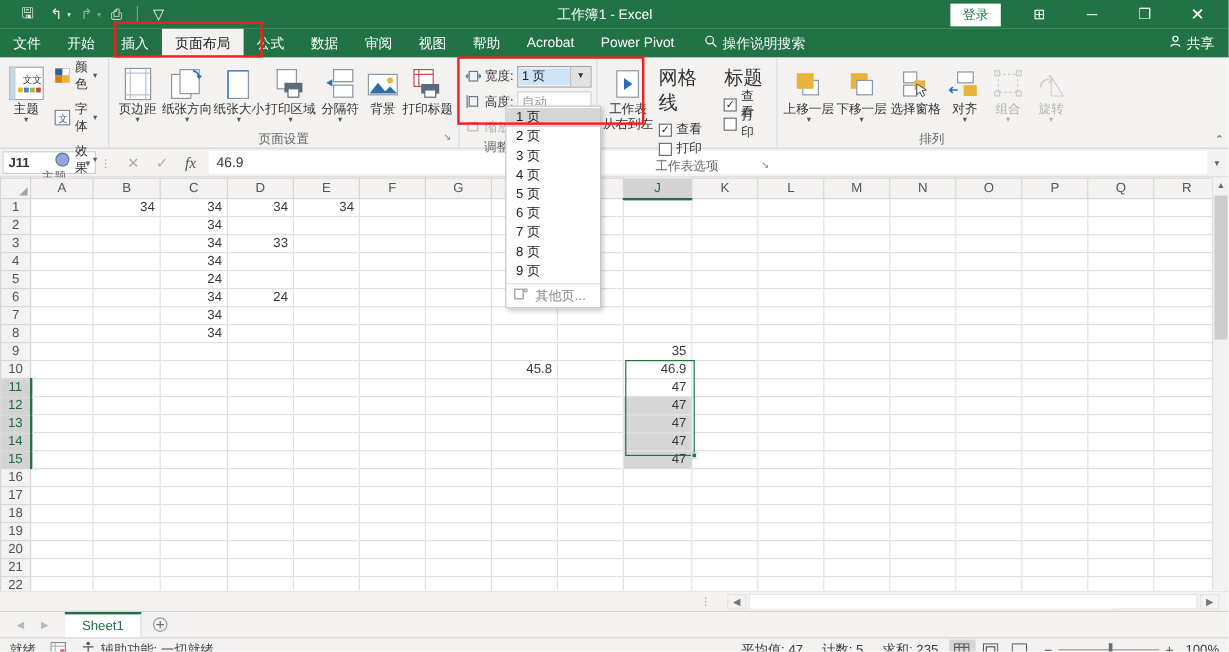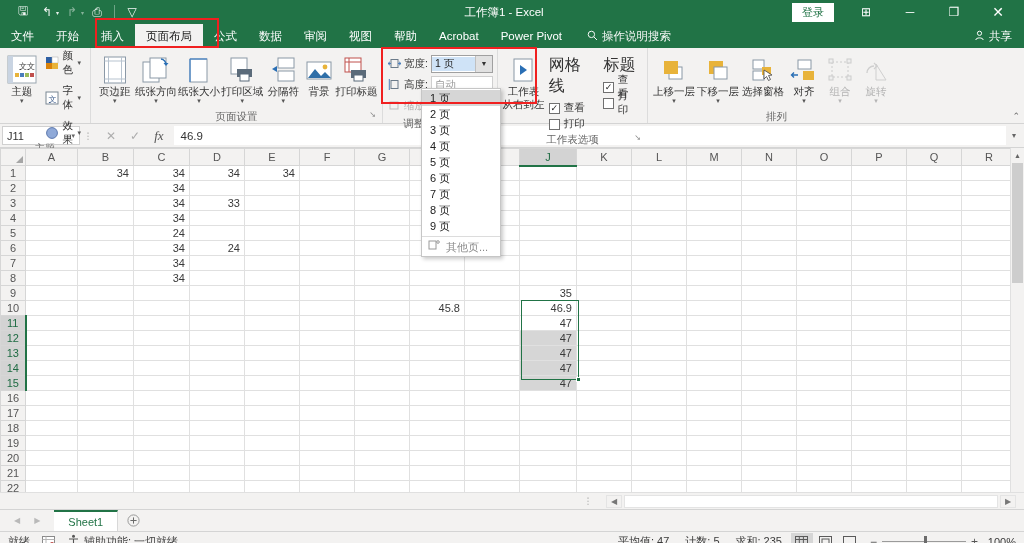--- a/index.html
+++ b/index.html
@@ -68,7 +68,7 @@
   .ddlist .itm.other{display:flex;align-items:center;gap:6px;padding-left:6px;color:#8a8a8a;}
   
   .fbar{height:24px;background:#f3f2f1;display:flex;align-items:center;padding:0 2px;border-bottom:1px solid #d4d4d4;}
-  .namebox{width:78px;height:19px;background:#fff;border:1px solid #d0d0d0;display:flex;align-items:center;padding:0 4px;font-size:11px;color:#333;}
+  .namebox{width:78px;height:19px;background:#fff;border:1px solid #d0d0d0;display:flex;align-items:center;padding:0 4px;font-size:11px;color:#333;font-weight:bold;}
   .namebox .nb-ar{margin-left:auto;font-size:7px;color:#666;}
   .fb-dots{width:16px;text-align:center;color:#999;font-size:9px;letter-spacing:0;}
   .fb-btns{display:flex;align-items:center;gap:14px;padding:0 10px;color:#adadad;font-size:12px;}

